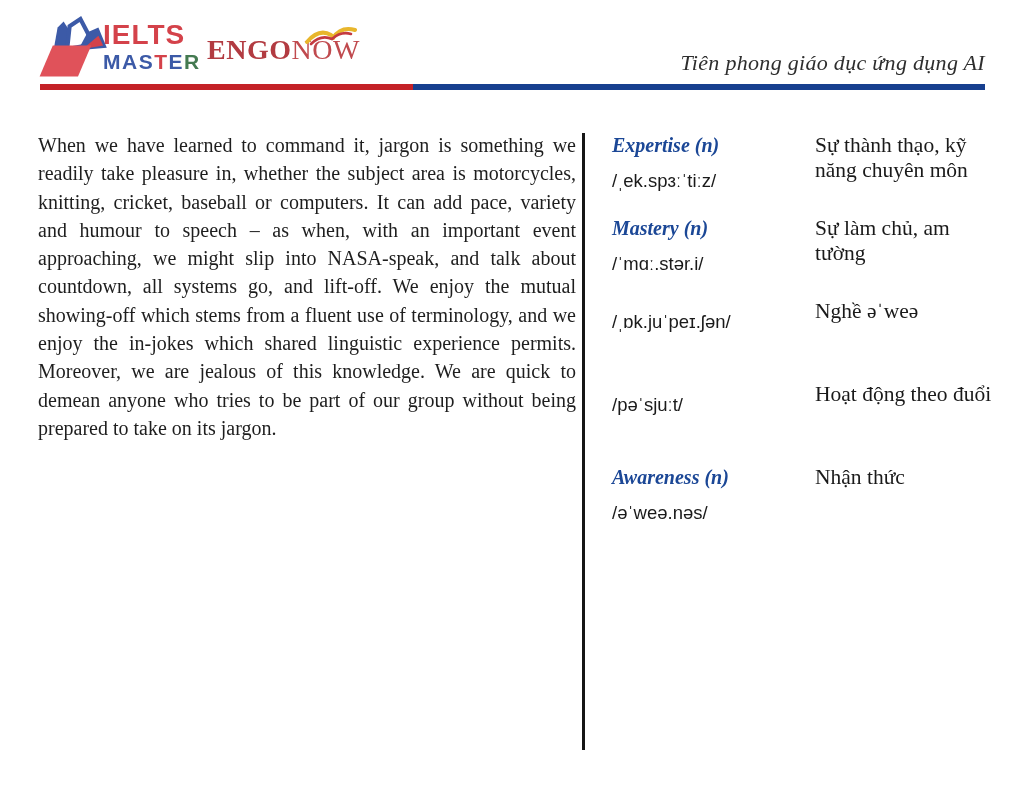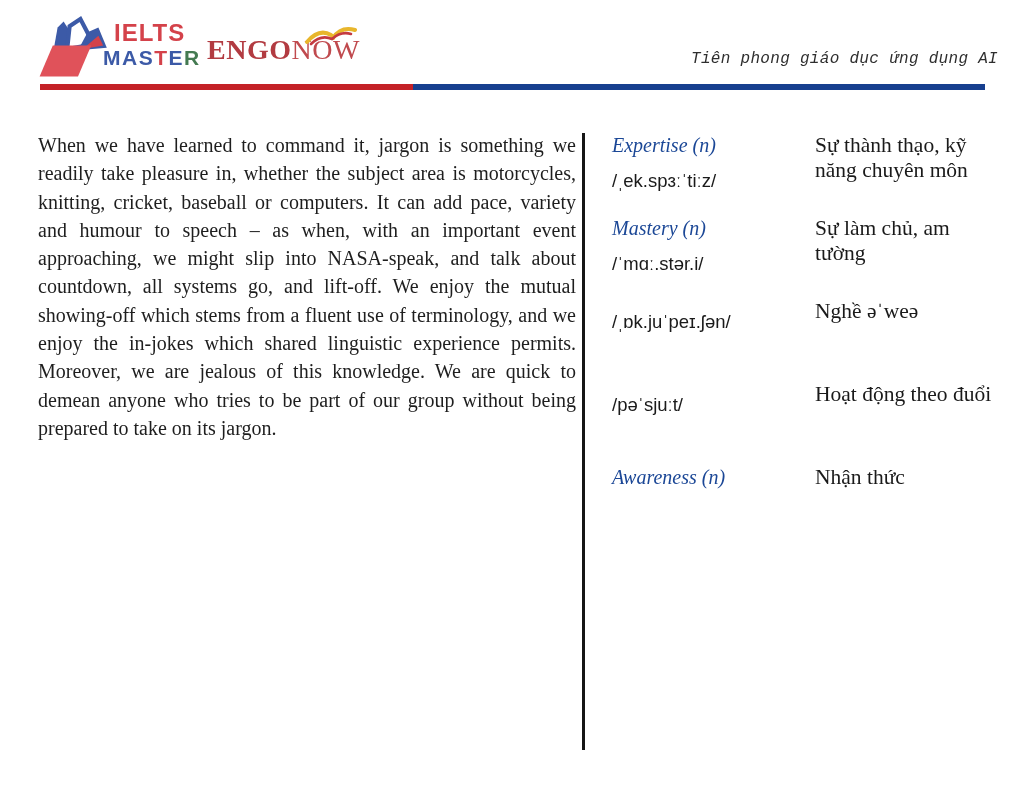--- a/index.html
+++ b/index.html
@@ -16,7 +16,7 @@
   .logo-icon { position: absolute; left: 36px; top: 14px; }
   .brand-text { position: absolute; left: 103px; top: 21px; width: 100px;
     font-family: "Liberation Sans", sans-serif; font-weight: bold; line-height: 1; }
-  .brand-ielts { font-size: 24px; letter-spacing: 1px; color: #d4424a; margin-left: 11px; }
+  .brand-ielts { font-size: 28px; letter-spacing: 1px; color: #d4424a; }
   .brand-master { font-size: 21px; letter-spacing: 1.5px; margin-top: 2px; }
   .c-blue  { color: #3c5aa7; }
   .c-red   { color: #d4424a; }

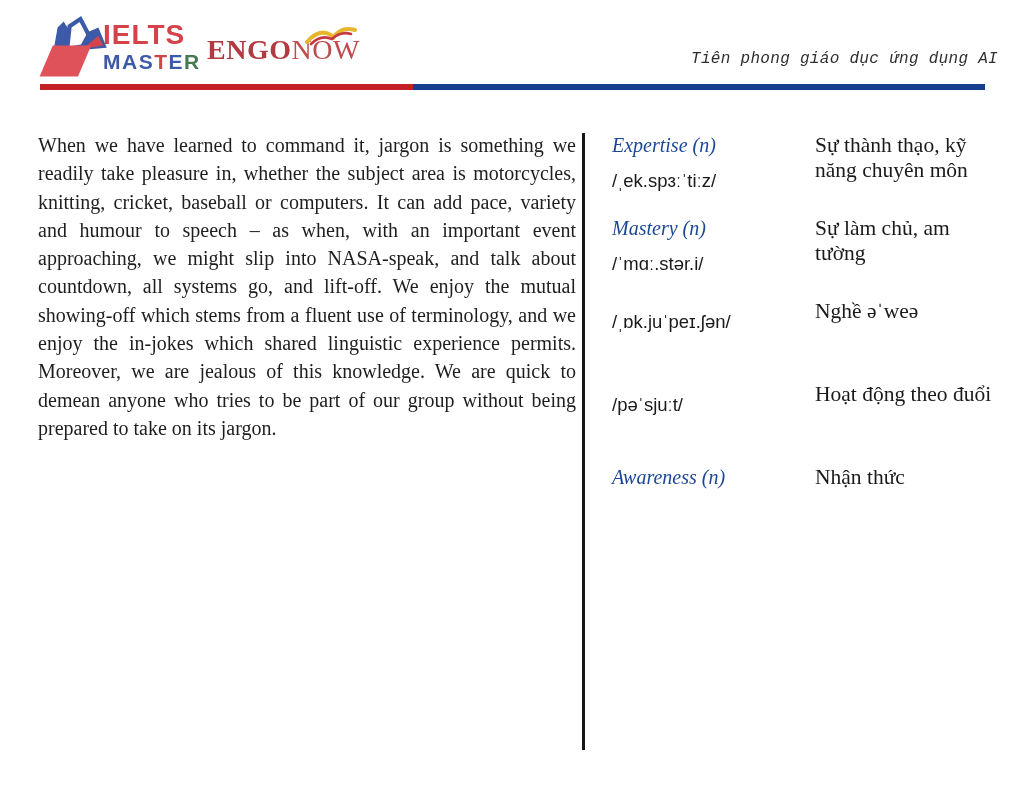--- a/index.html
+++ b/index.html
@@ -28,9 +28,9 @@
   .engonow .now  { font-weight: normal; color: #c04a4e; letter-spacing: 0.5px; }
   .flying-book { position: absolute; left: 303px; top: 22px; }
 
-  .tagline { position: absolute; right: 26px; top: 50px;
-    font-family: Liberation Mono, monospace; font-style: italic;
-    font-size: 16px; color: #2e2e2e; letter-spacing: 0.3px; }
+  .tagline { position: absolute; right: 39px; top: 50px;
+    font-family: Liberation Serif, serif; font-style: italic;
+    font-size: 22px; color: #2e2e2e; letter-spacing: 0.3px; }
 
   .header-rule { position: absolute; top: 84px; left: 40px; width: 945px; height: 6px; }
   .header-rule .seg-red  { position: absolute; left: 0; top: 0; width: 373px; height: 6px; background: #c42127; }

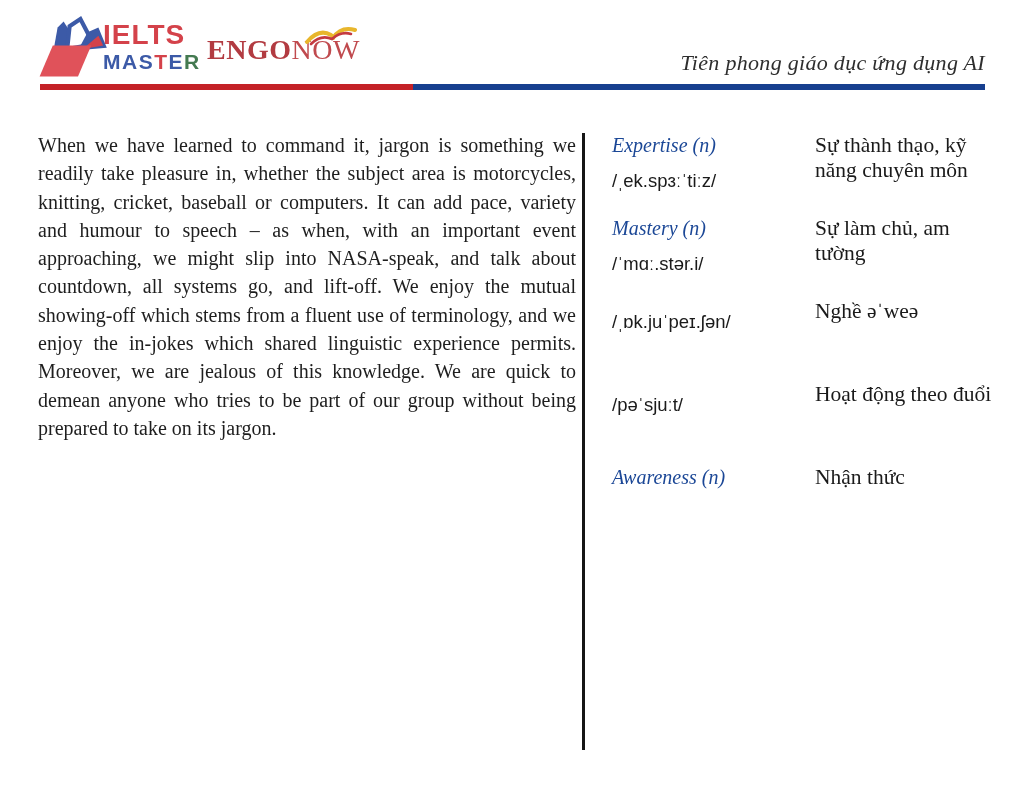--- a/index.html
+++ b/index.html
@@ -44,7 +44,7 @@
 
   .vocab { position: absolute; left: 612px; top: 133px; width: 396px; }
   .vocab-entry { display: grid; grid-template-columns: 203px 185px; margin-bottom: 22px; min-height: 61px; }
-  .vocab-word { font-size: 20px; font-weight: normal; font-style: italic; color: #1b4796; line-height: 25px; }
+  .vocab-word { font-size: 20px; font-weight: bold; font-style: italic; color: #1b4796; line-height: 25px; }
   .vocab-ipa  { font-size: 20px; color: #1a1a1a; margin-top: 10px; line-height: 25px;
     font-family: Liberation Sans, sans-serif; font-size: 18.5px; }
   .vocab-meaning { font-size: 21.5px; color: #1a1a1a; line-height: 25px; }

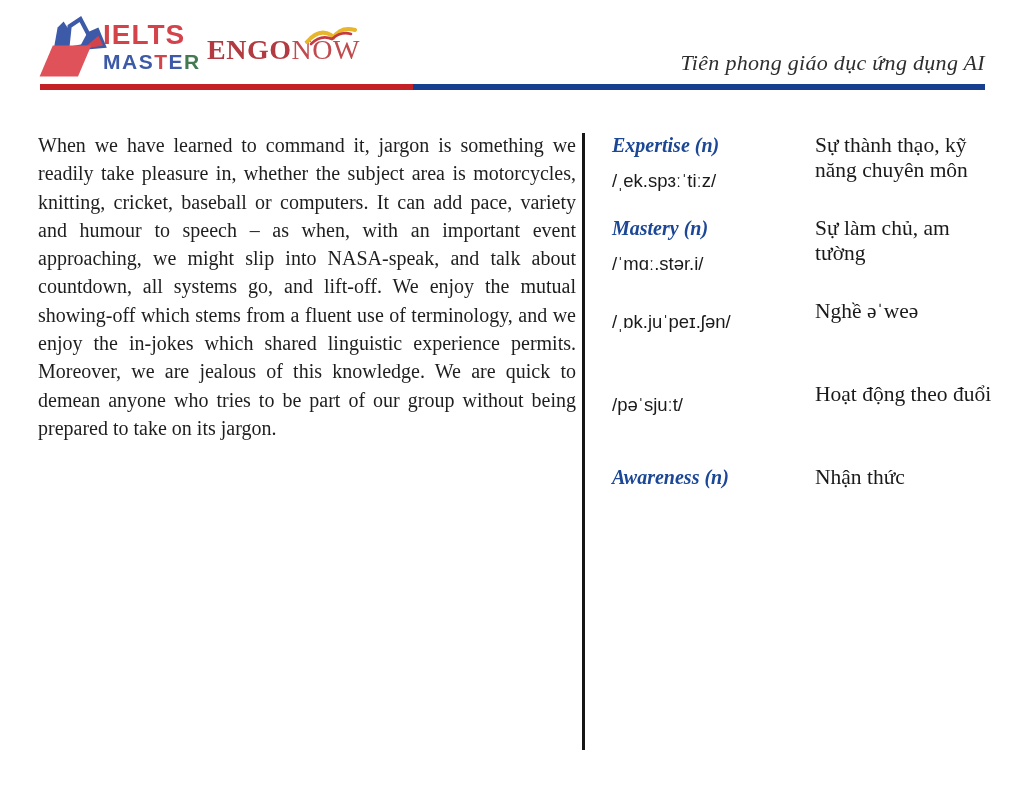--- a/index.html
+++ b/index.html
@@ -128,6 +128,7 @@
     <div class="vocab-entry">
       <div>
         <div class="vocab-word">Awareness (n)</div>
+        <div class="vocab-ipa">/əˈweə.nəs/</div>
       </div>
       <div class="vocab-meaning">Nhận thức</div>
     </div>

